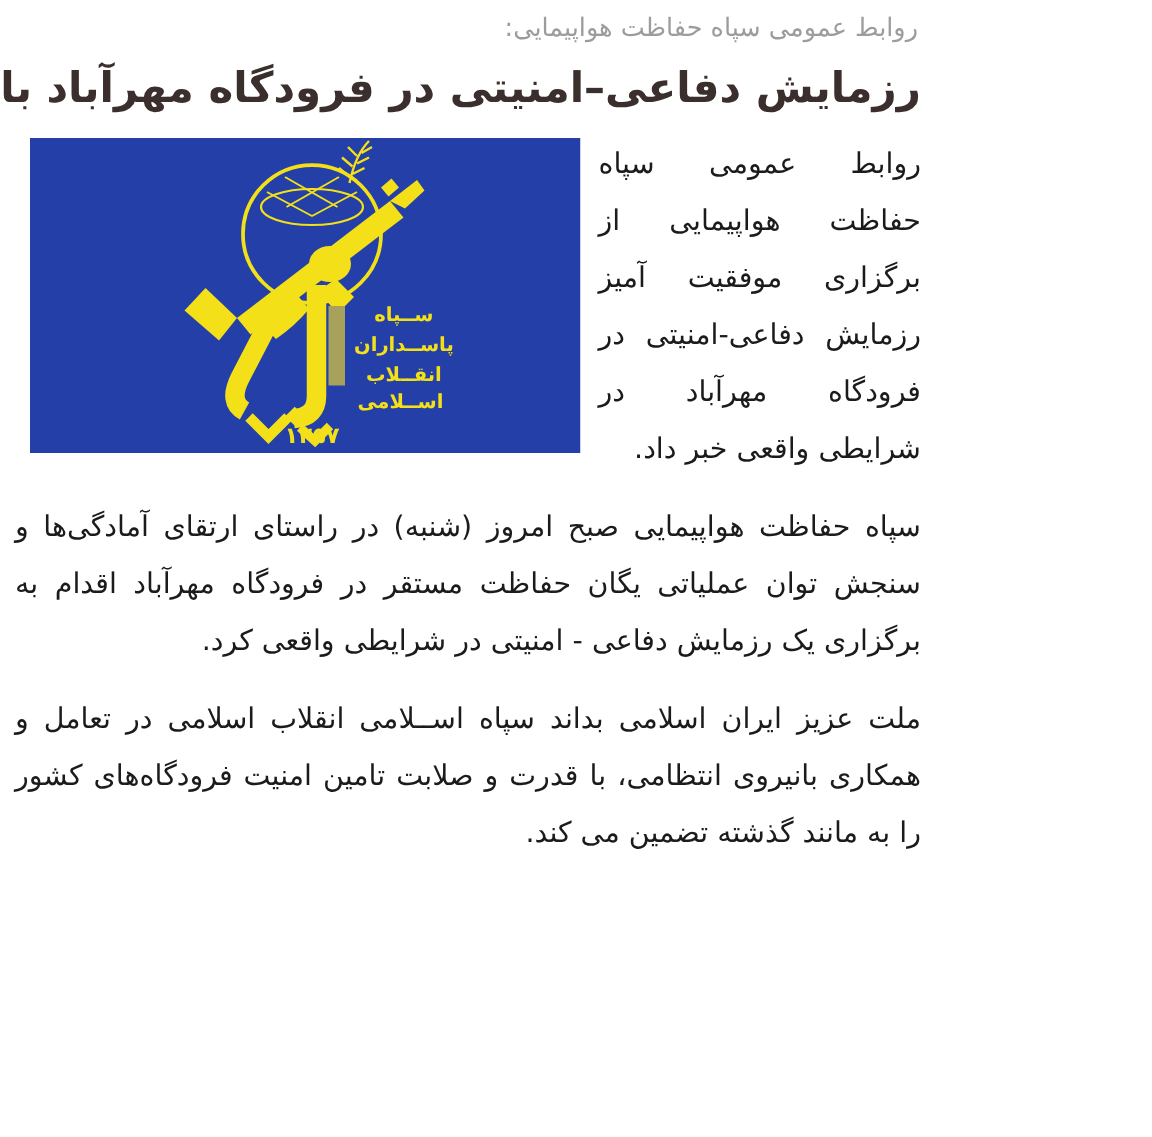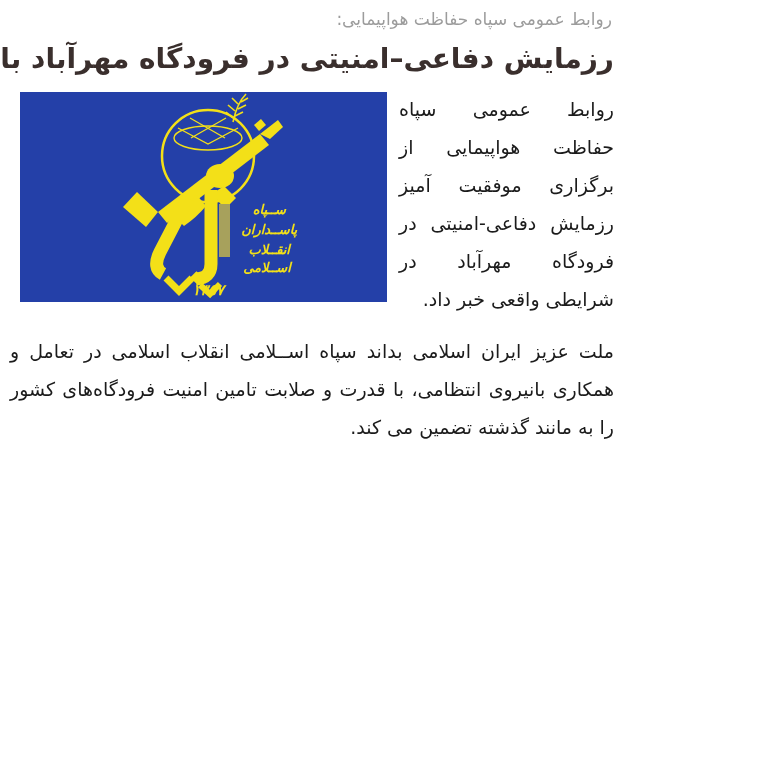--- a/index.html
+++ b/index.html
@@ -50,7 +50,6 @@
     padding: 0;
     width: 367px;
     height: 210px;
-    font-style: italic;
   }
   figure.photo svg { display: block; }
 </style>

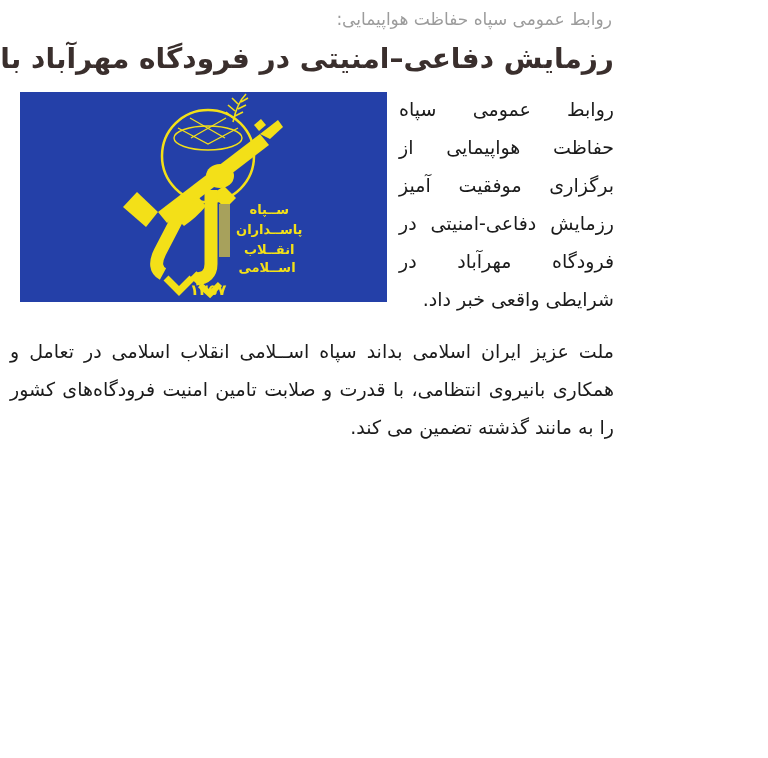--- a/index.html
+++ b/index.html
@@ -118,6 +118,7 @@
     </figure>
 
     <p>روابط عمومی سپاه حفاظت هواپیمایی از برگزاری موفقیت آمیز رزمایش دفاعی-امنیتی در فرودگاه مهرآباد در شرایطی واقعی خبر داد.</p>
+    <p class="full">سپاه حفاظت هواپیمایی صبح امروز (شنبه) در راستای ارتقای آمادگی‌ها و سنجش توان عملیاتی یگان حفاظت مستقر در فرودگاه مهرآباد اقدام به برگزاری یک رزمایش دفاعی - امنیتی در شرایطی واقعی کرد.</p>
     <p class="full">ملت عزیز ایران اسلامی بداند سپاه اســلامی انقلاب اسلامی در تعامل و همکاری بانیروی انتظامی، با قدرت و صلابت تامین امنیت فرودگاه‌های کشور را به مانند گذشته تضمین می کند.</p>
 
   </div>

